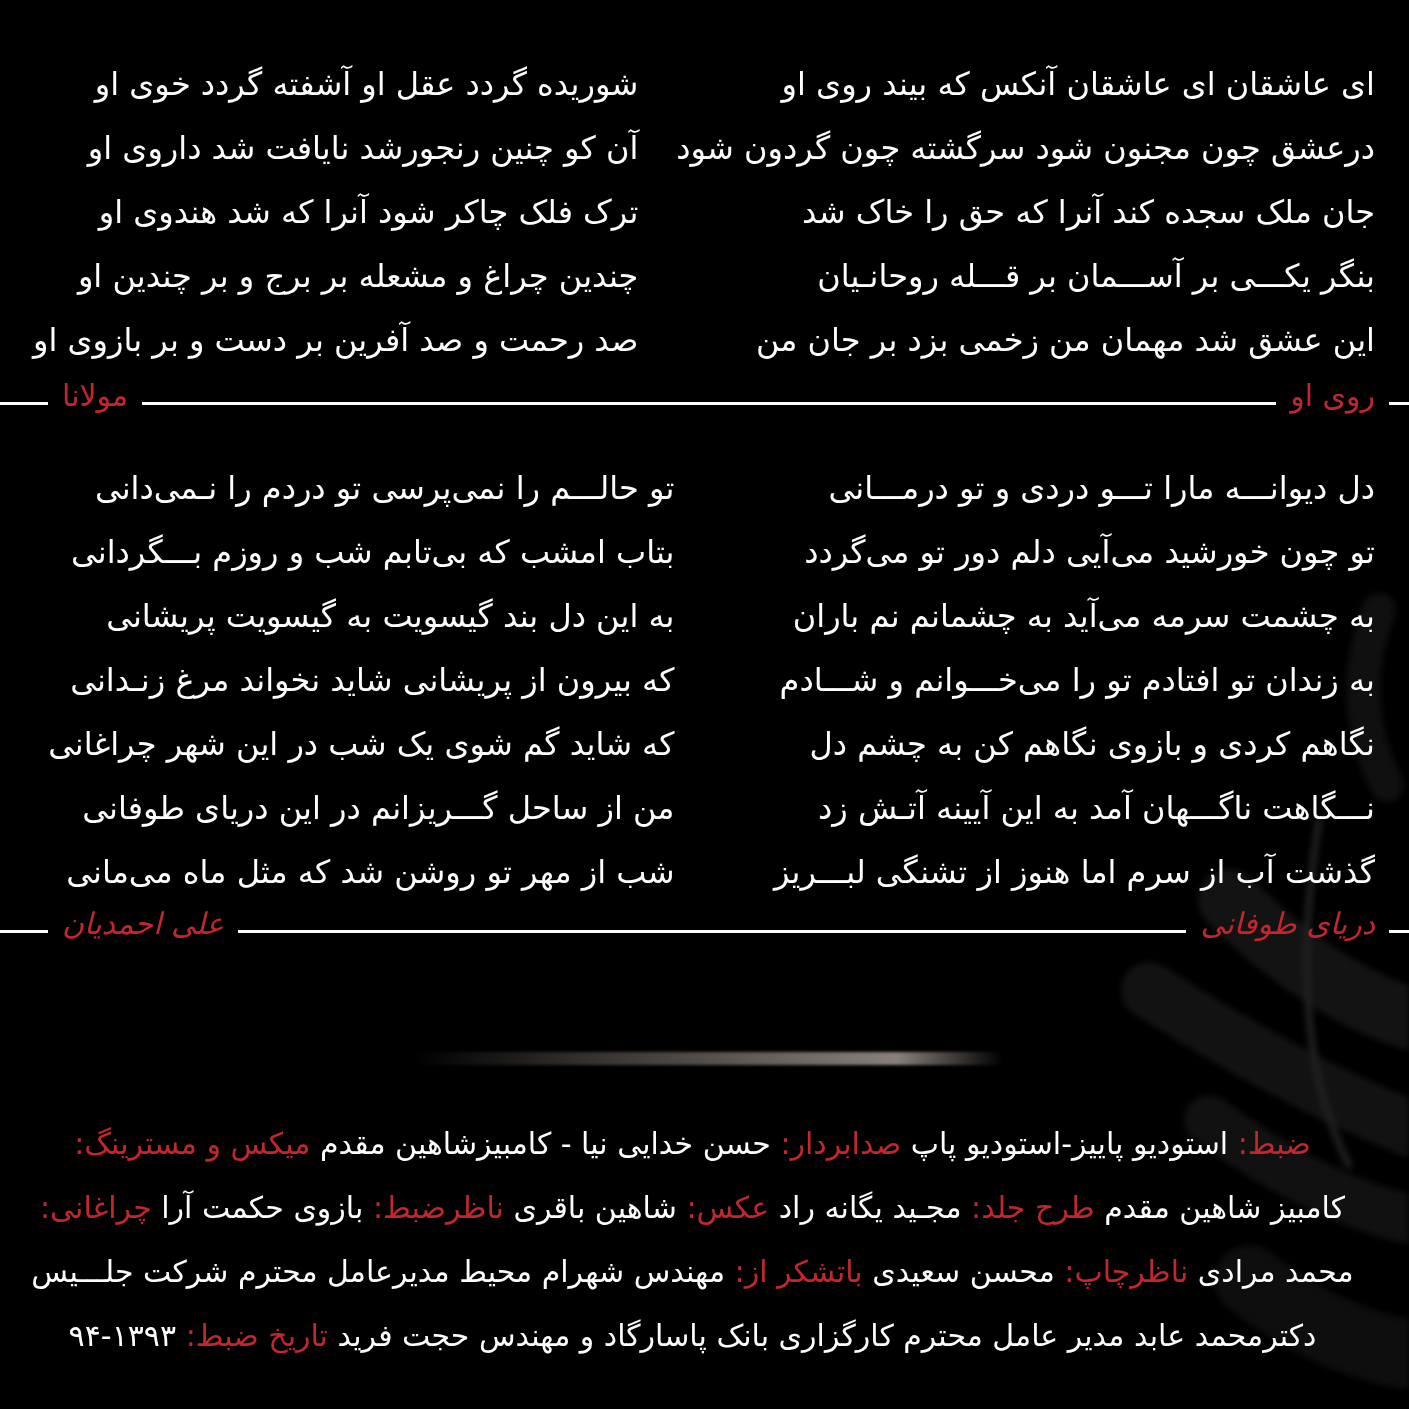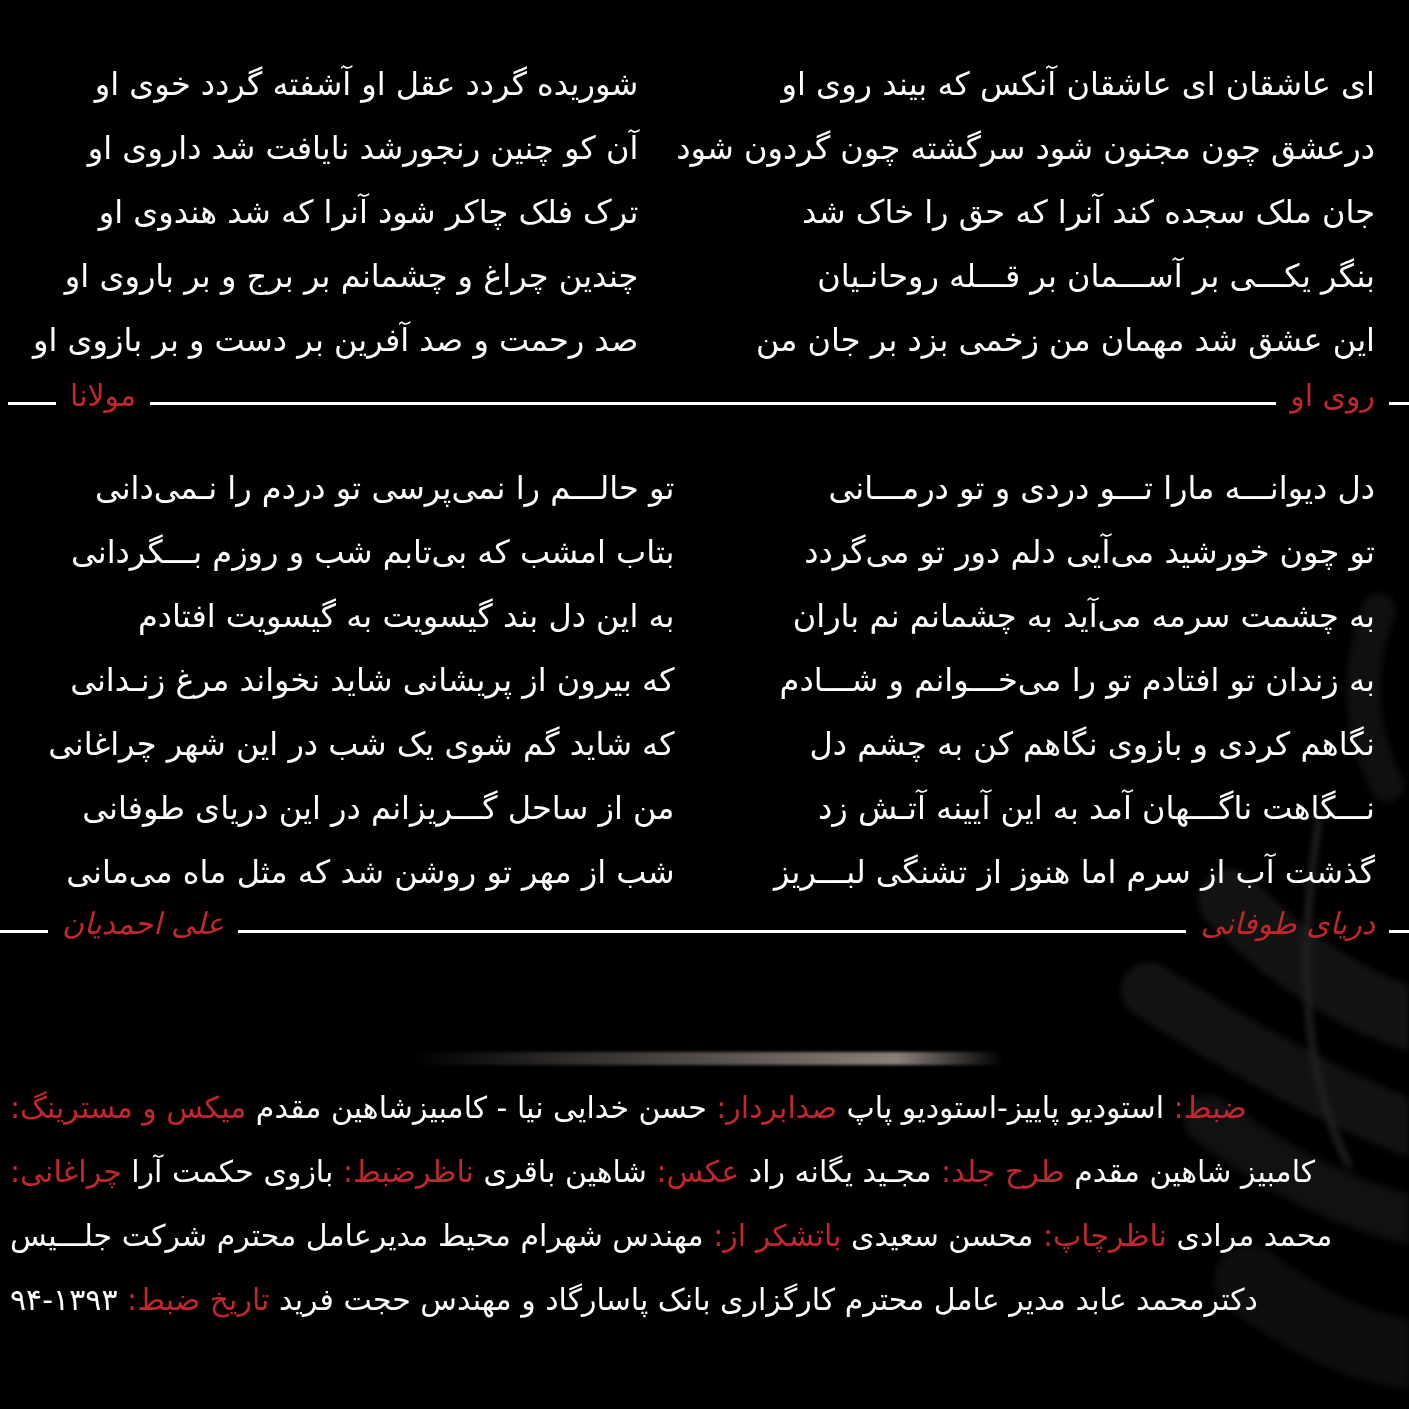--- a/index.html
+++ b/index.html
@@ -92,7 +92,7 @@
         <div class="poem-line">شوریده گردد عقل او آشفته گردد خوی او</div>
         <div class="poem-line">آن کو چنین رنجورشد نایافت شد داروی او</div>
         <div class="poem-line">ترک فلک چاکر شود آنرا که شد هندوی او</div>
-        <div class="poem-line">چندین چراغ و چشمانم بر برج و بر باروی او</div>
+        <div class="poem-line">چندین چراغ و مشعله بر برج و بر چندین او</div>
         <div class="poem-line">صد رحمت و صد آفرین بر دست و بر بازوی او</div>
       </div>
   </div>

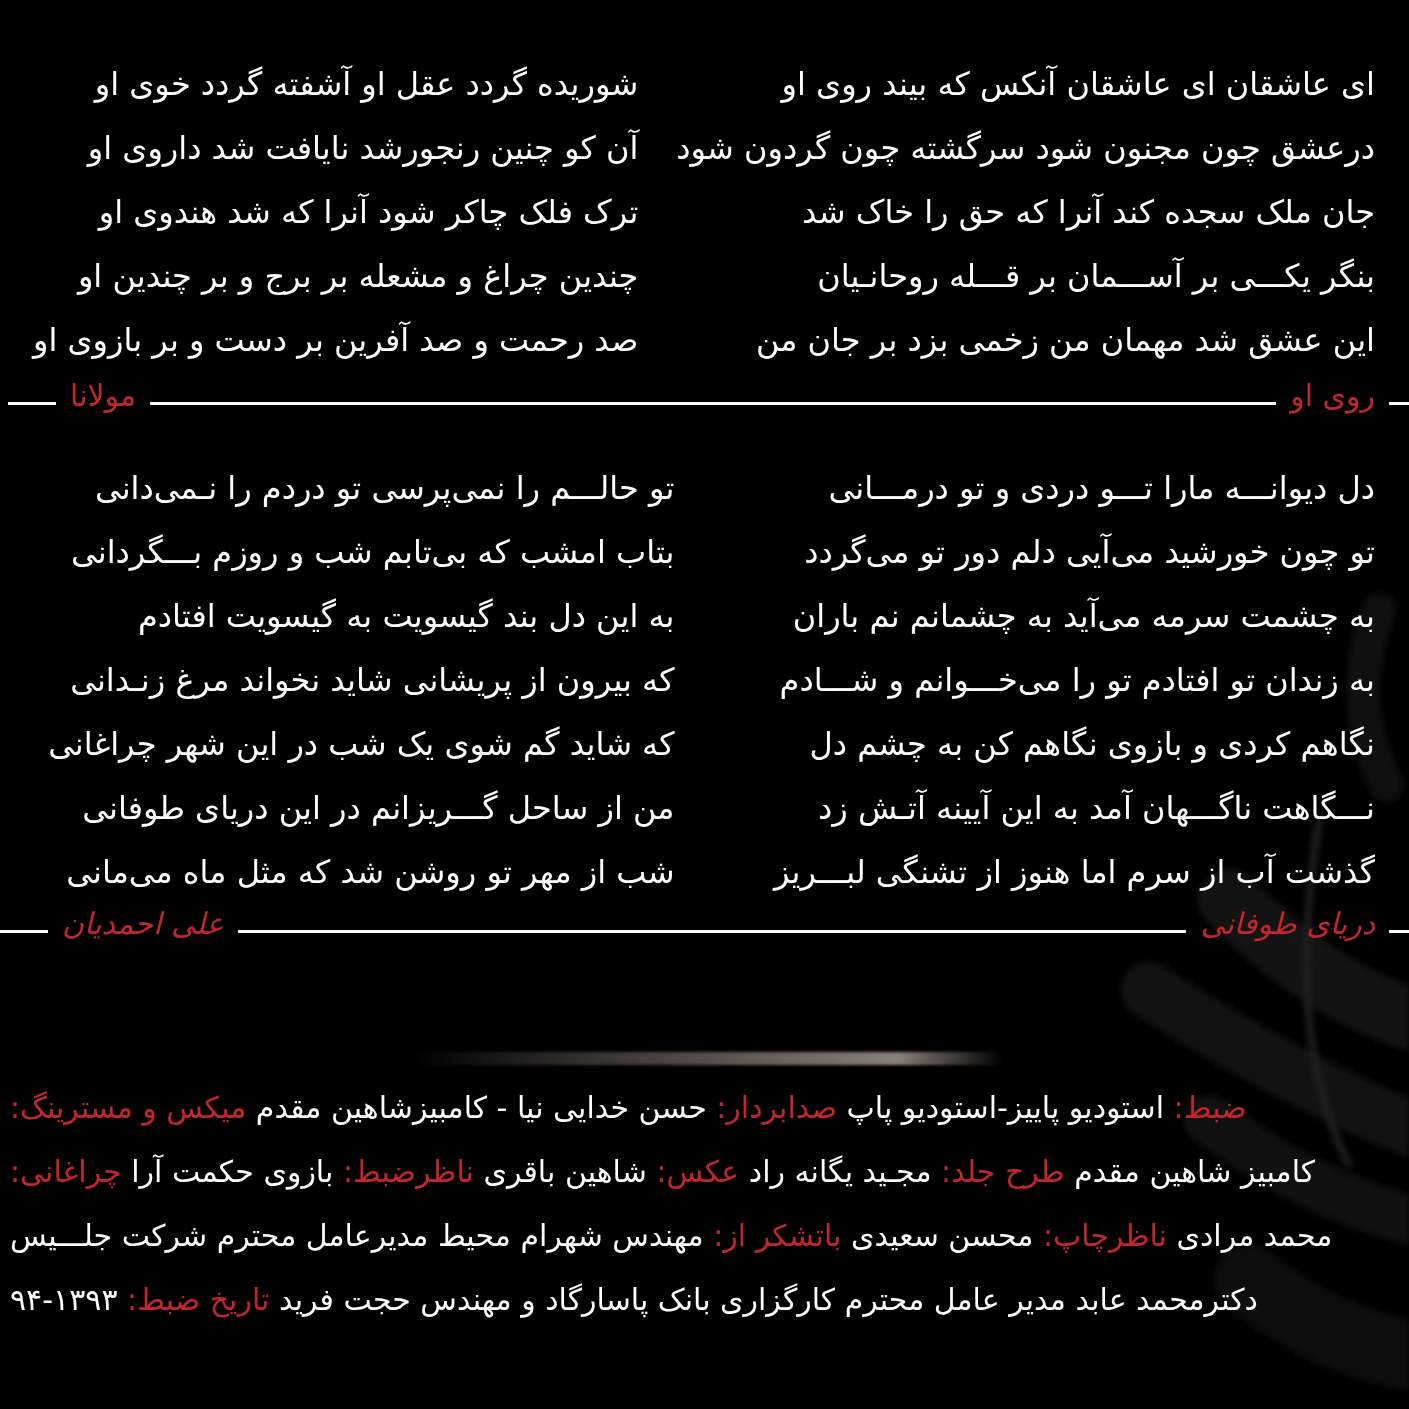--- a/index.html
+++ b/index.html
@@ -46,7 +46,7 @@
     position:absolute;left:0;right:0;height:44px;
     display:flex;align-items:center;gap:14px;direction:ltr;
   }
-  .divider.d1{top:381px;margin-left:8px;}
+  .divider.d1{top:381px;}
   .divider.d2{top:909px;font-style:italic;}
   .rule{height:3px;background:var(--text);}
   .rule.edge-l{width:48px;}

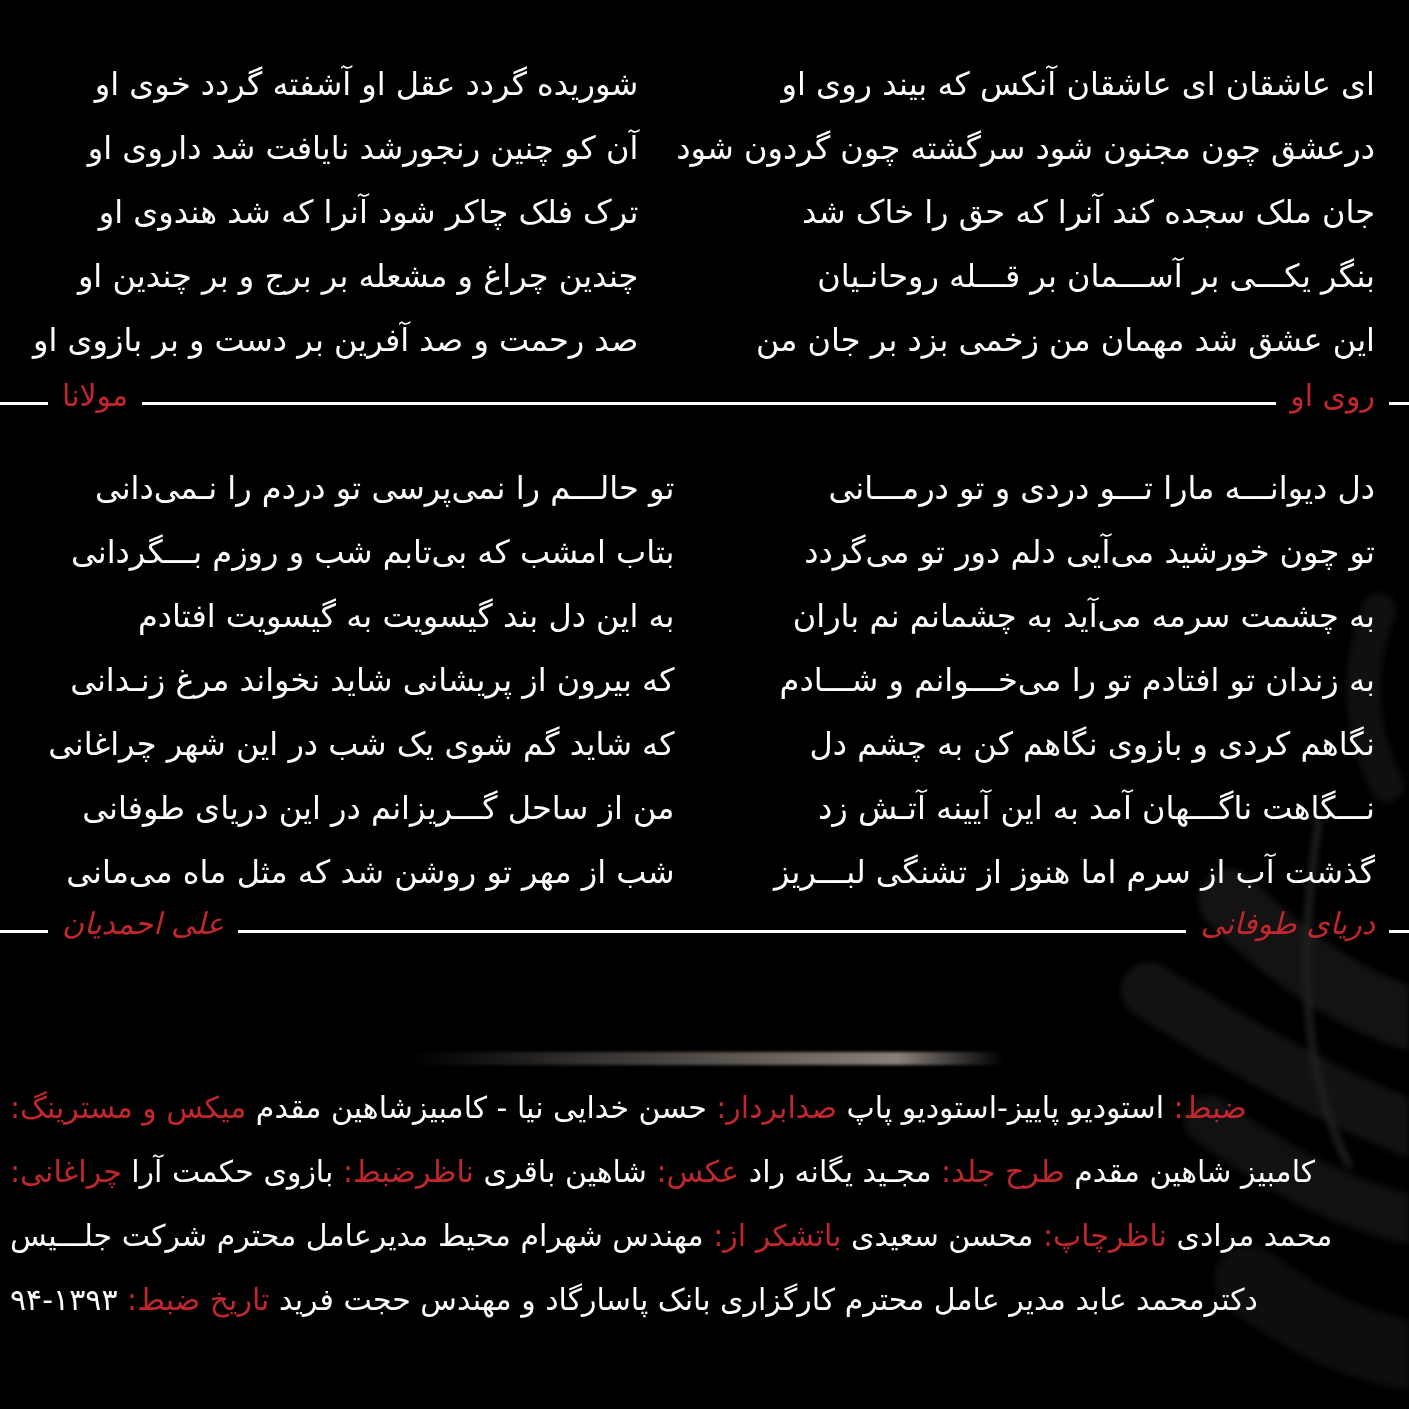--- a/index.html
+++ b/index.html
@@ -118,7 +118,7 @@
     <div class="poem-col left" id="p2l">
         <div class="poem-line">تو حالـــم را نمی‌پرسی تو دردم را نـمی‌دانی</div>
         <div class="poem-line">بتاب امشب که بی‌تابم شب و روزم بـــگردانی</div>
-        <div class="poem-line">به این دل بند گیسویت به گیسویت افتادم</div>
+        <div class="poem-line">به این دل بند گیسویت به گیسویت پریشانی</div>
         <div class="poem-line">که بیرون از پریشانی شاید نخواند مرغ زنـدانی</div>
         <div class="poem-line">که شاید گم شوی یک شب در این شهر چراغانی</div>
         <div class="poem-line">من از ساحل گـــریزانم در این دریای طوفانی</div>

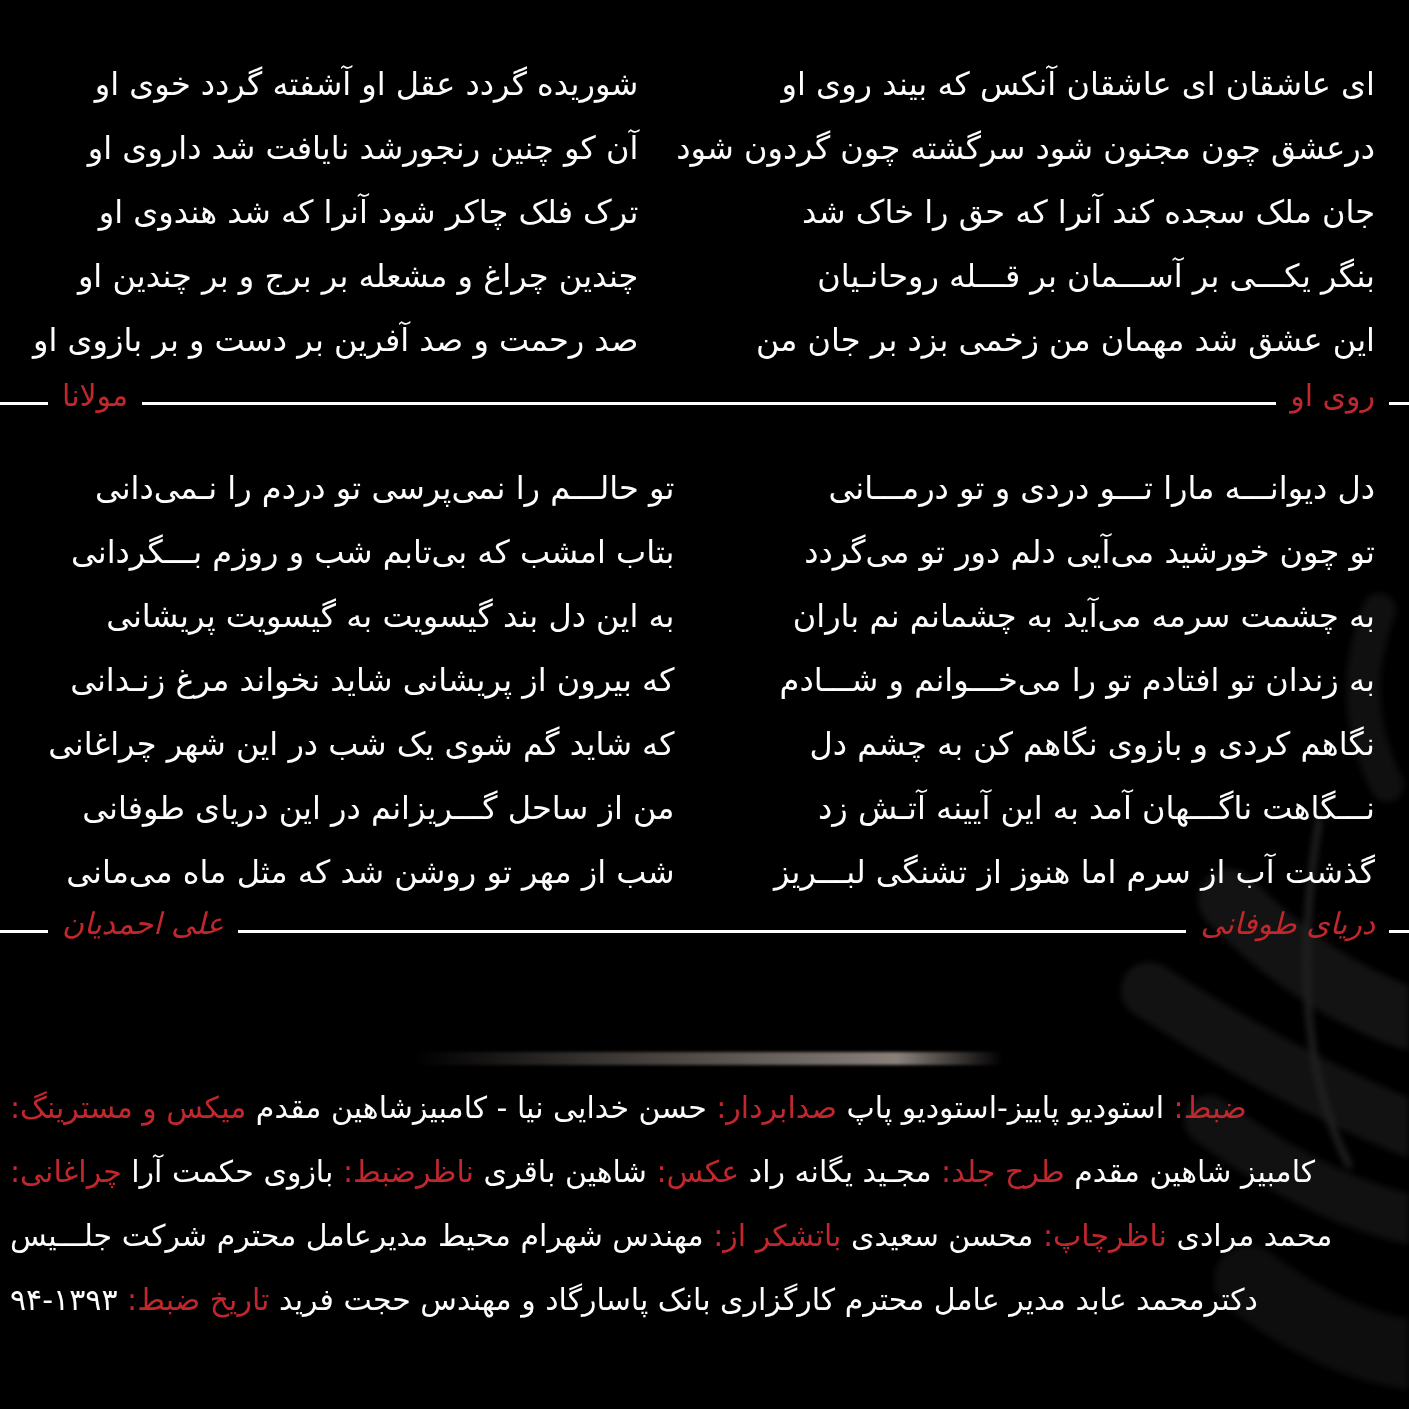--- a/index.html
+++ b/index.html
@@ -58,8 +58,8 @@
   }
   
   .credits{
-    position:absolute;left:0;right:0;top:1076px;
-    direction:rtl;text-align:left;padding:0 34px 0 10px;
+    position:absolute;left:0;right:0;top:1112px;
+    direction:rtl;text-align:center;padding:0 34px 0 10px;
   }
   .credit-line{height:64px;line-height:64px;font-size:30px;white-space:nowrap;color:var(--text);}
   .credit-line .red{color:var(--accent);}

